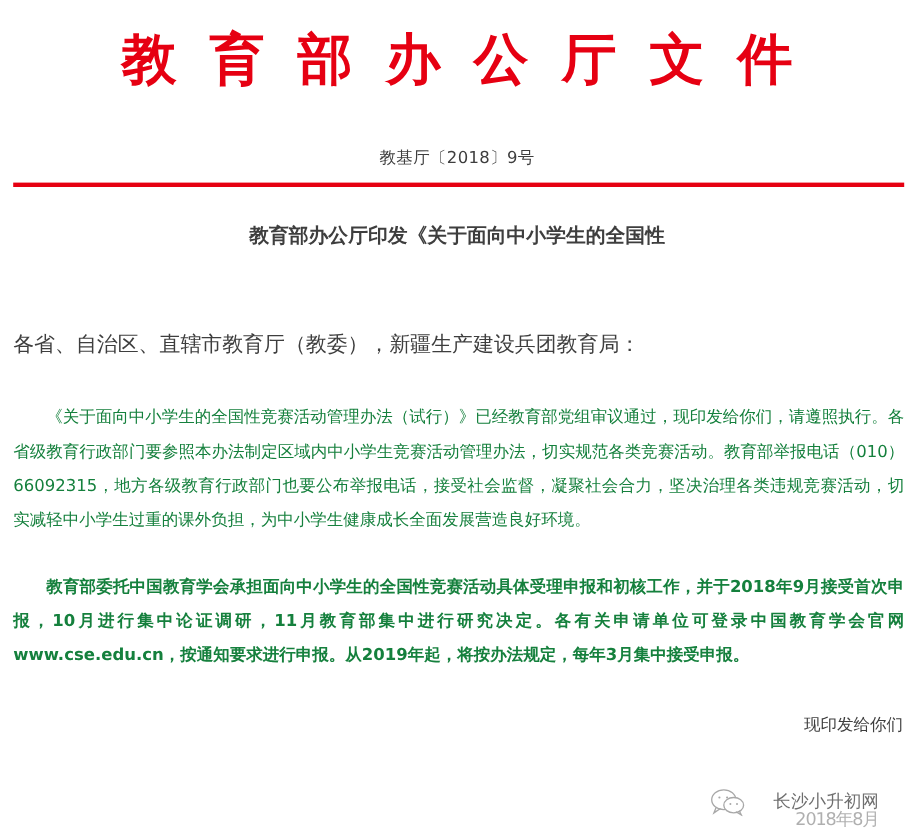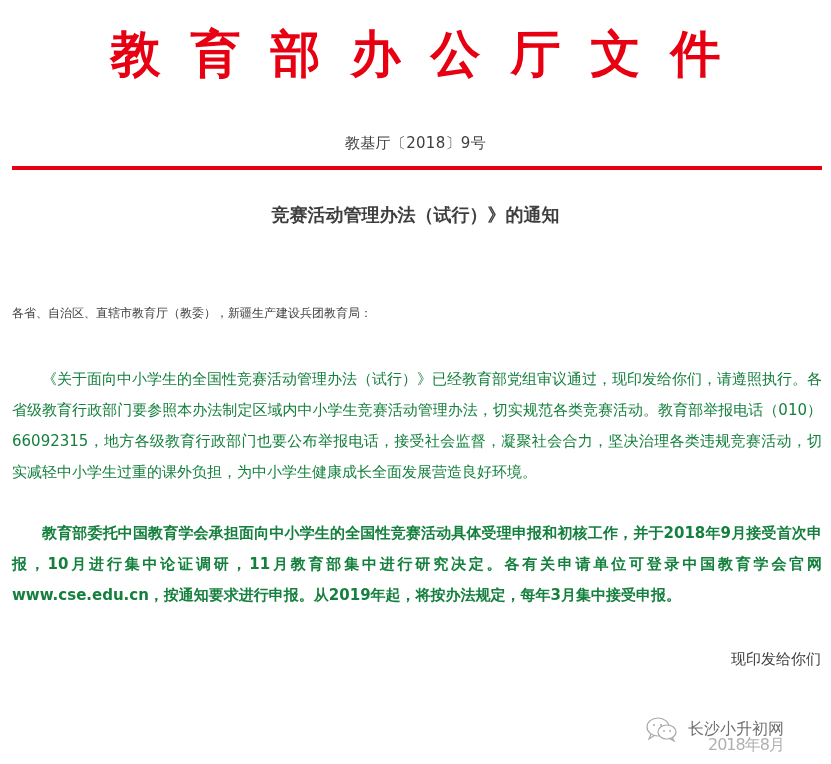--- a/index.html
+++ b/index.html
@@ -74,6 +74,7 @@
 <div class="red-rule"></div>
 
 <div class="title">
+  <div>教育部办公厅印发《关于面向中小学生的全国性</div>
   <div>竞赛活动管理办法（试行）》的通知</div>
 </div>
 

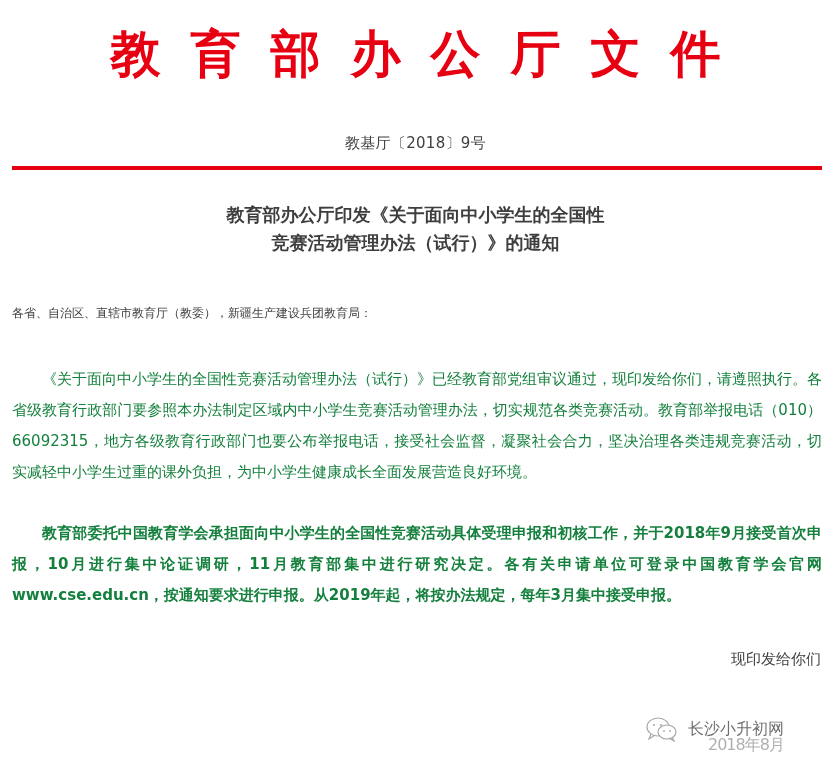--- a/index.html
+++ b/index.html
@@ -75,7 +75,6 @@
 
 <div class="title">
   <div>教育部办公厅印发《关于面向中小学生的全国性</div>
-  <div>竞赛活动管理办法（试行）》的通知</div>
 </div>
 
 <div class="salutation">各省、自治区、直辖市教育厅（教委），新疆生产建设兵团教育局：</div>

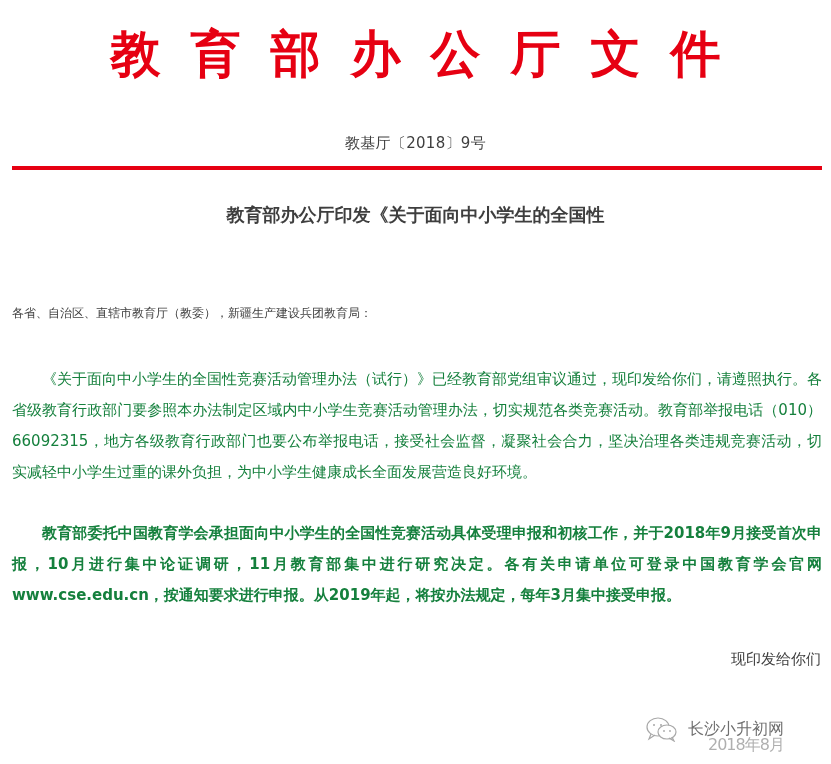--- a/index.html
+++ b/index.html
@@ -31,7 +31,7 @@
     }
     .salutation {
       position: absolute; left: 12px; top: 300px; width: 810px;
-      font-size: 12px; color: #3e3e3e; line-height: 26px;
+      font-size: 19px; color: #3e3e3e; line-height: 26px;
     }
     .para {
       position: absolute; left: 12px; width: 810px;

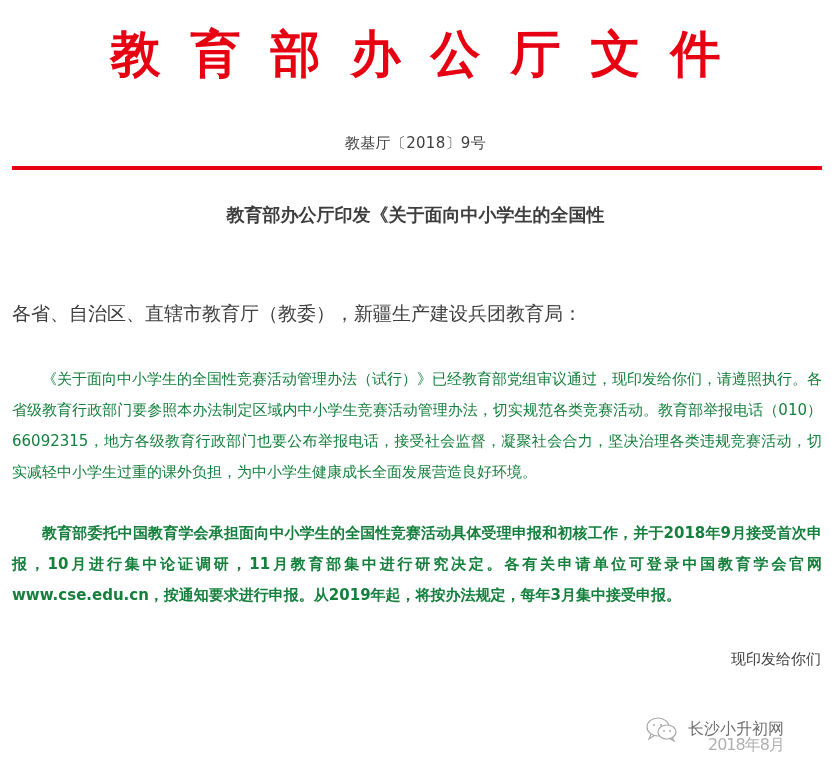--- a/index.html
+++ b/index.html
@@ -46,7 +46,7 @@
     }
     .watermark {
       position: absolute; left: 645px; top: 714px; height: 30px;
-      display: flex; align-items: center; gap: 9px;
+      display: flex; align-items: center; gap: 24px;
       color: #555555; opacity: 0.85;
     }
     .wechat-icon { width: 34px; height: 26px; display: inline-block; }

